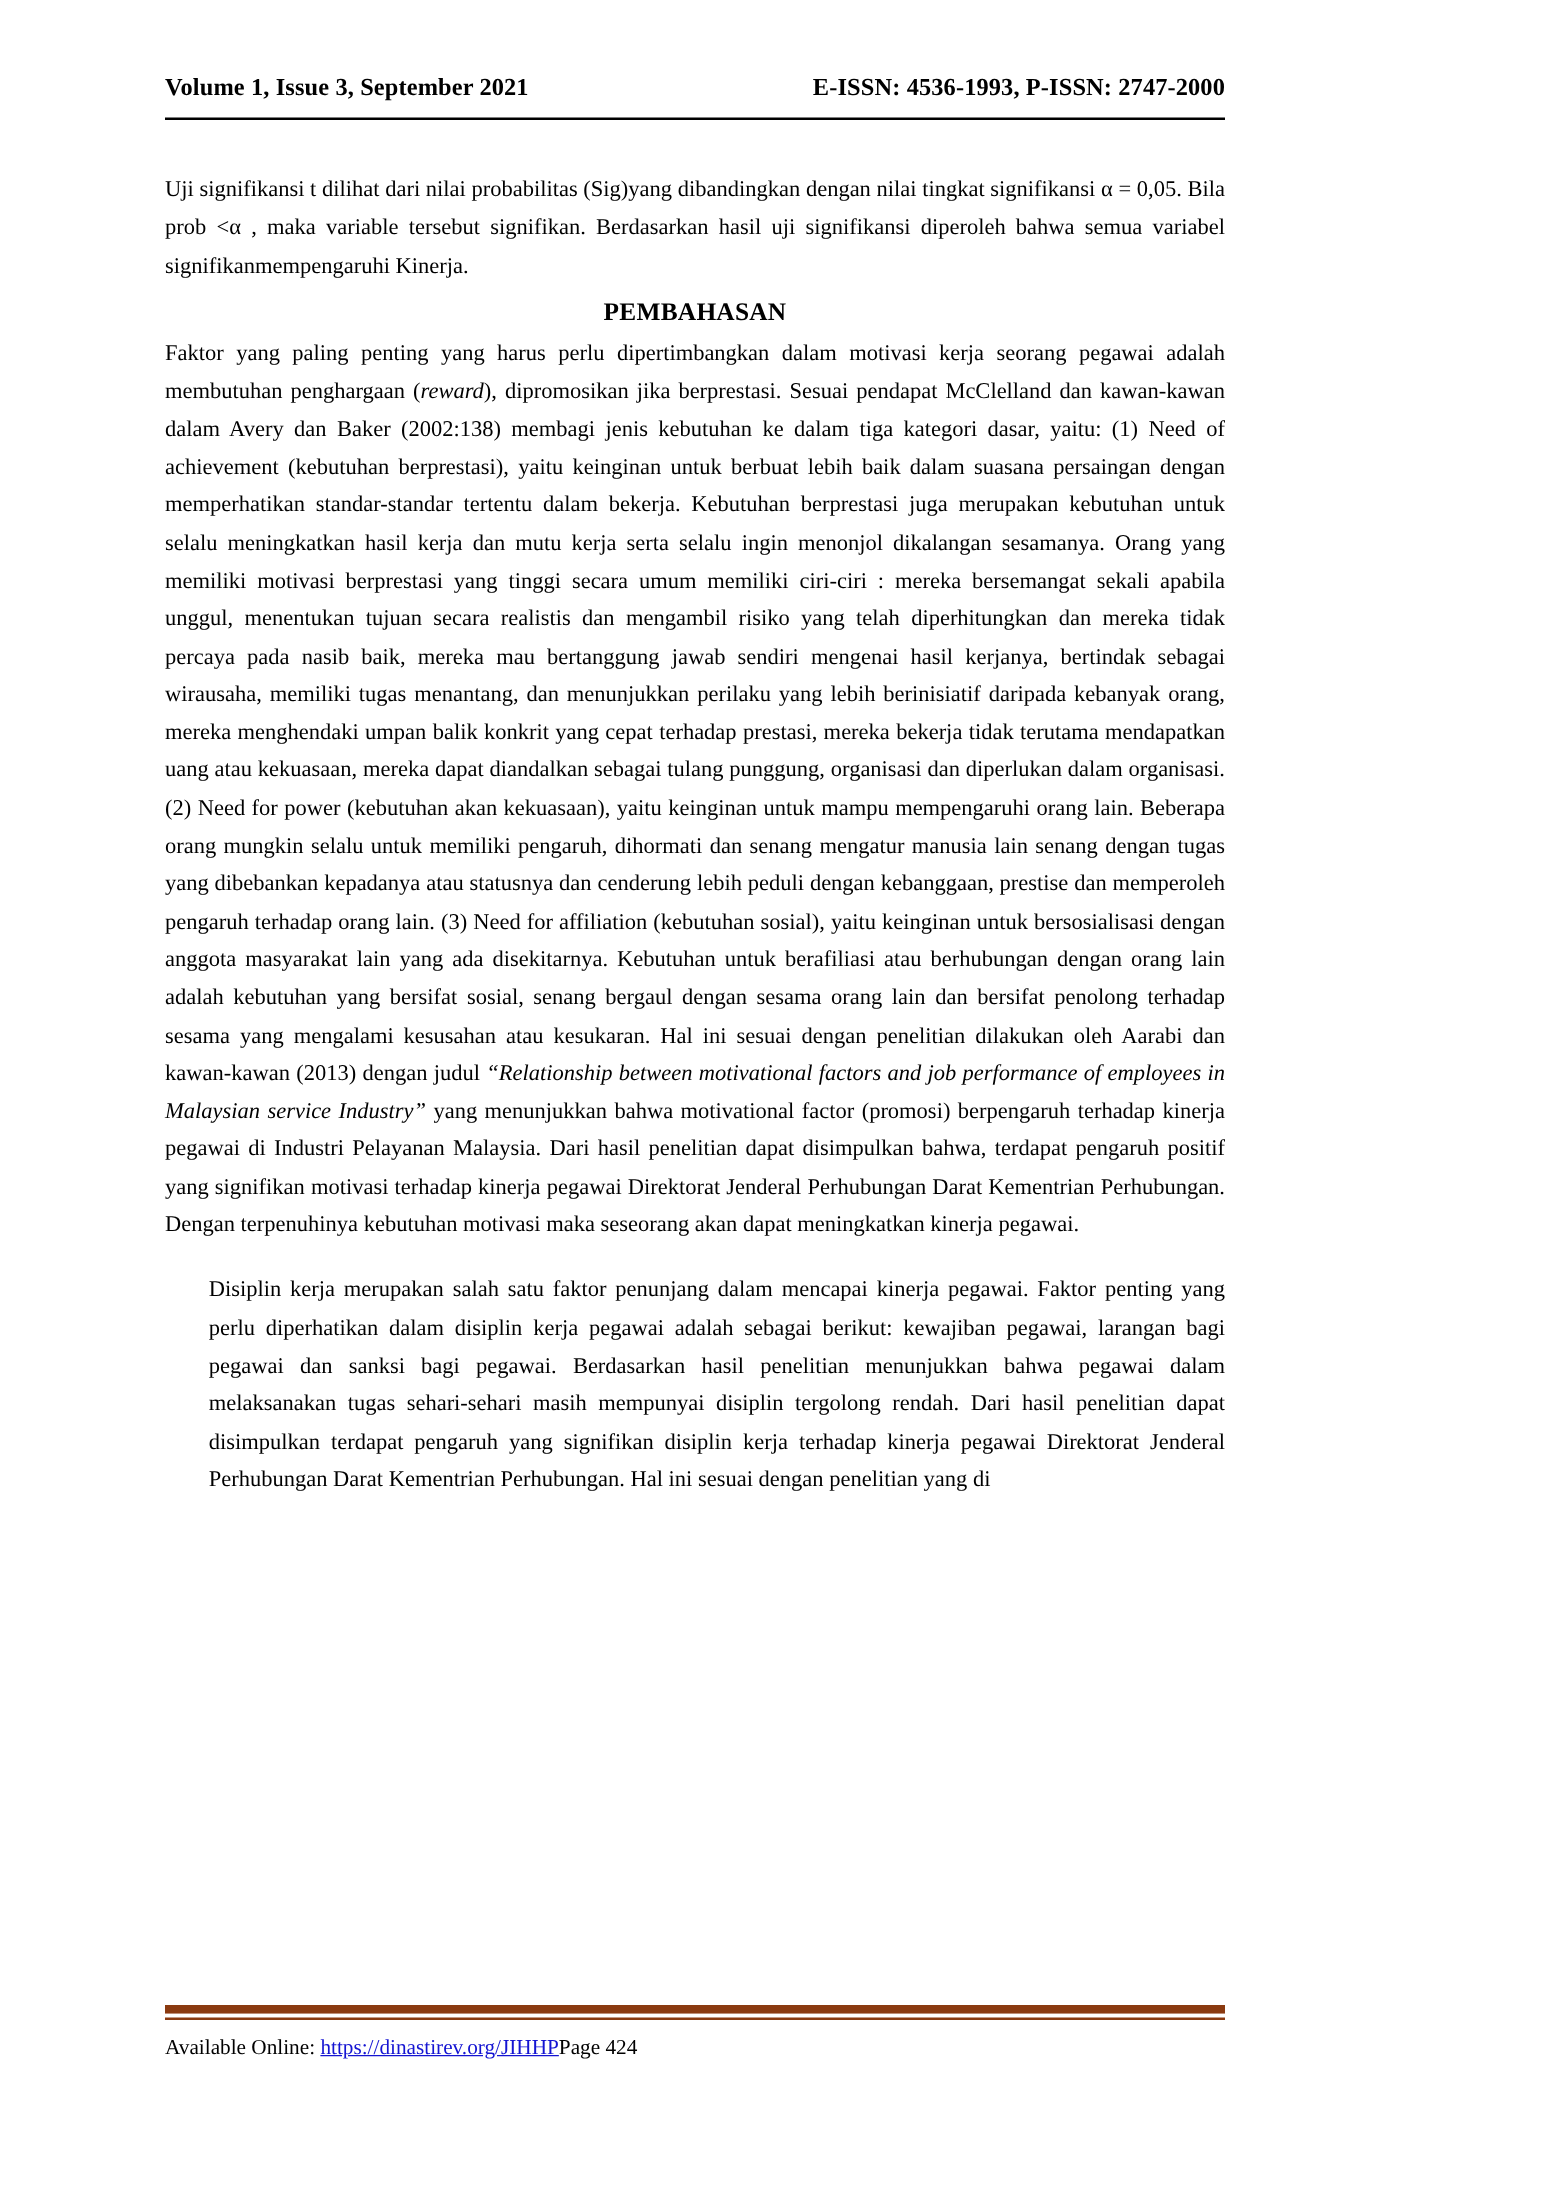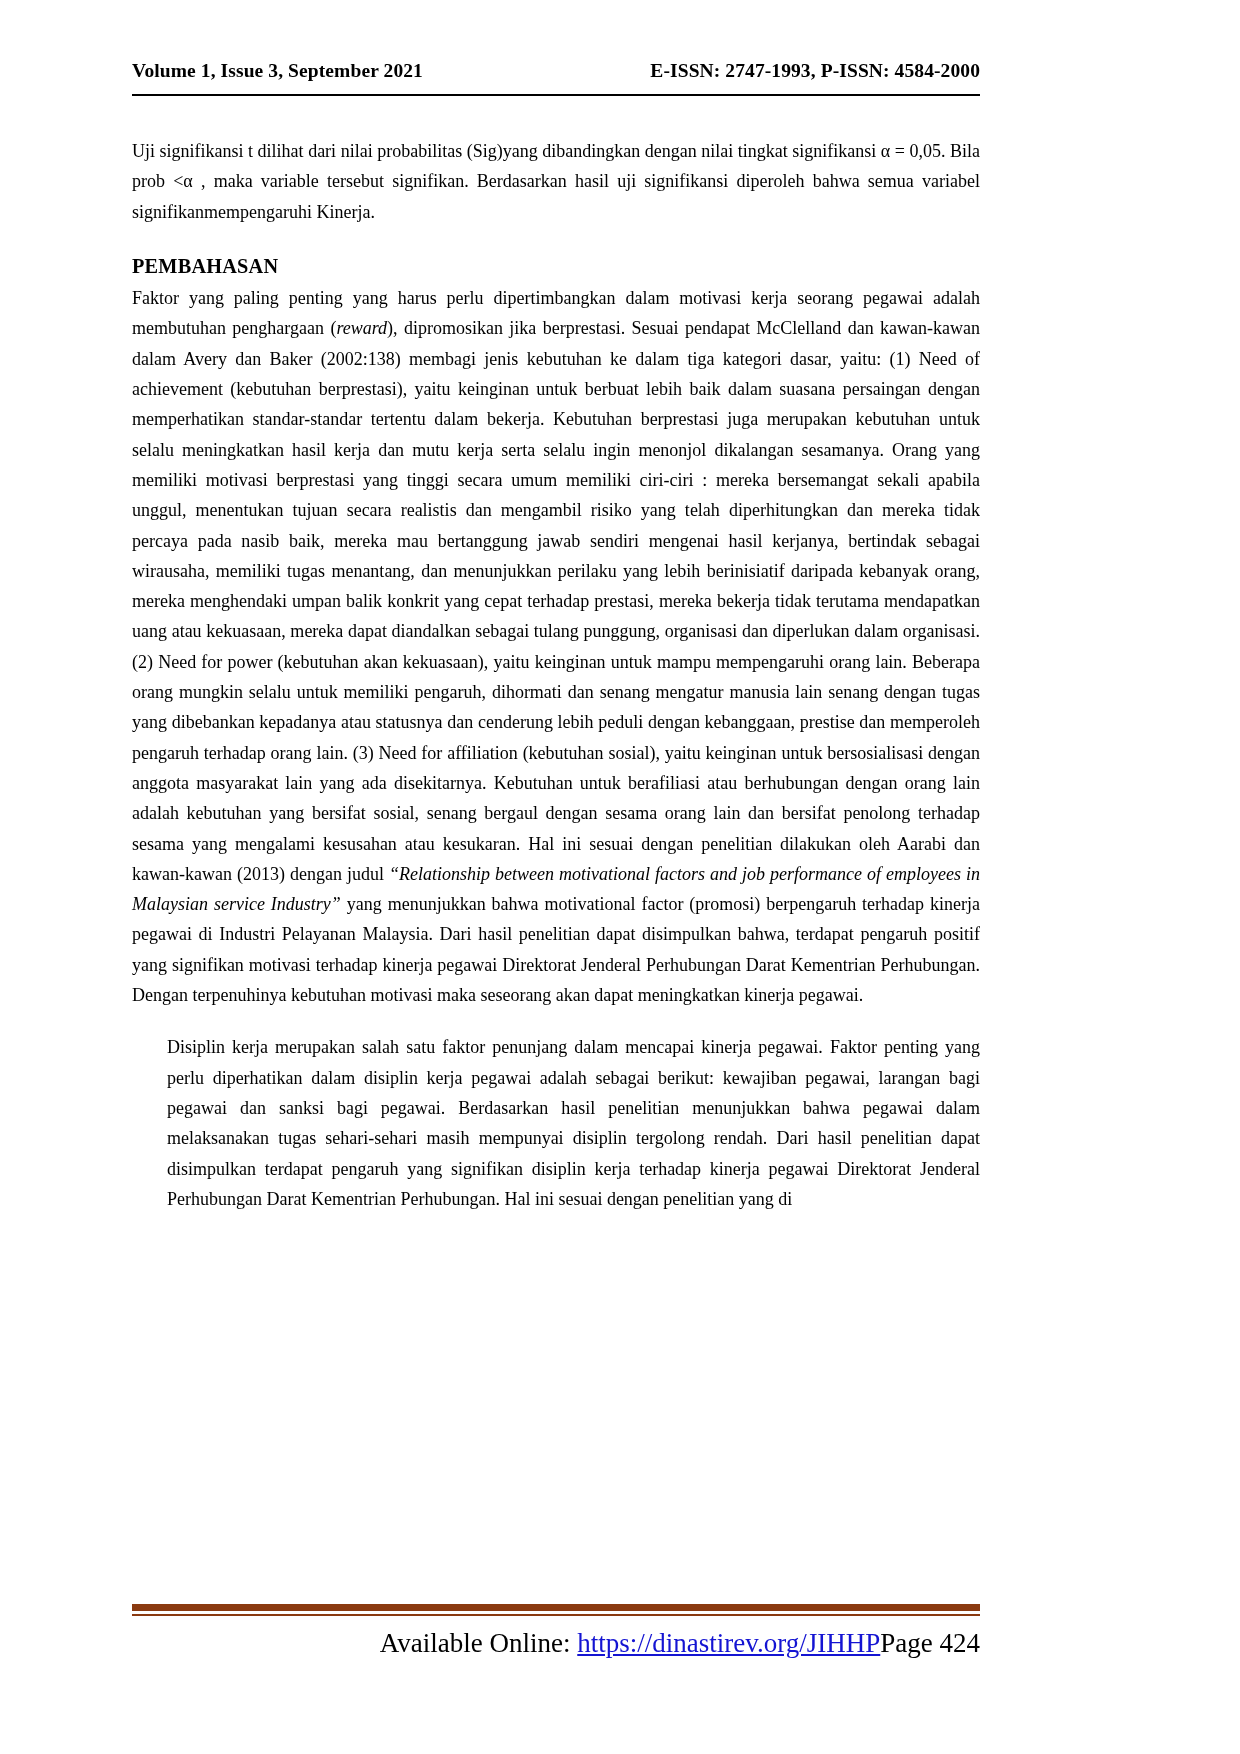--- a/index.html
+++ b/index.html
@@ -132,7 +132,7 @@
 
   <div class="running-head">
     <span class="left">Volume 1, Issue 3, September 2021</span>
-    <span class="right">E-ISSN: 2747-1993, P-ISSN: 4584-2000</span>
+    <span class="right">E-ISSN: 4536-1993, P-ISSN: 2747-2000</span>
   </div>
   <div class="header-rule"></div>
 

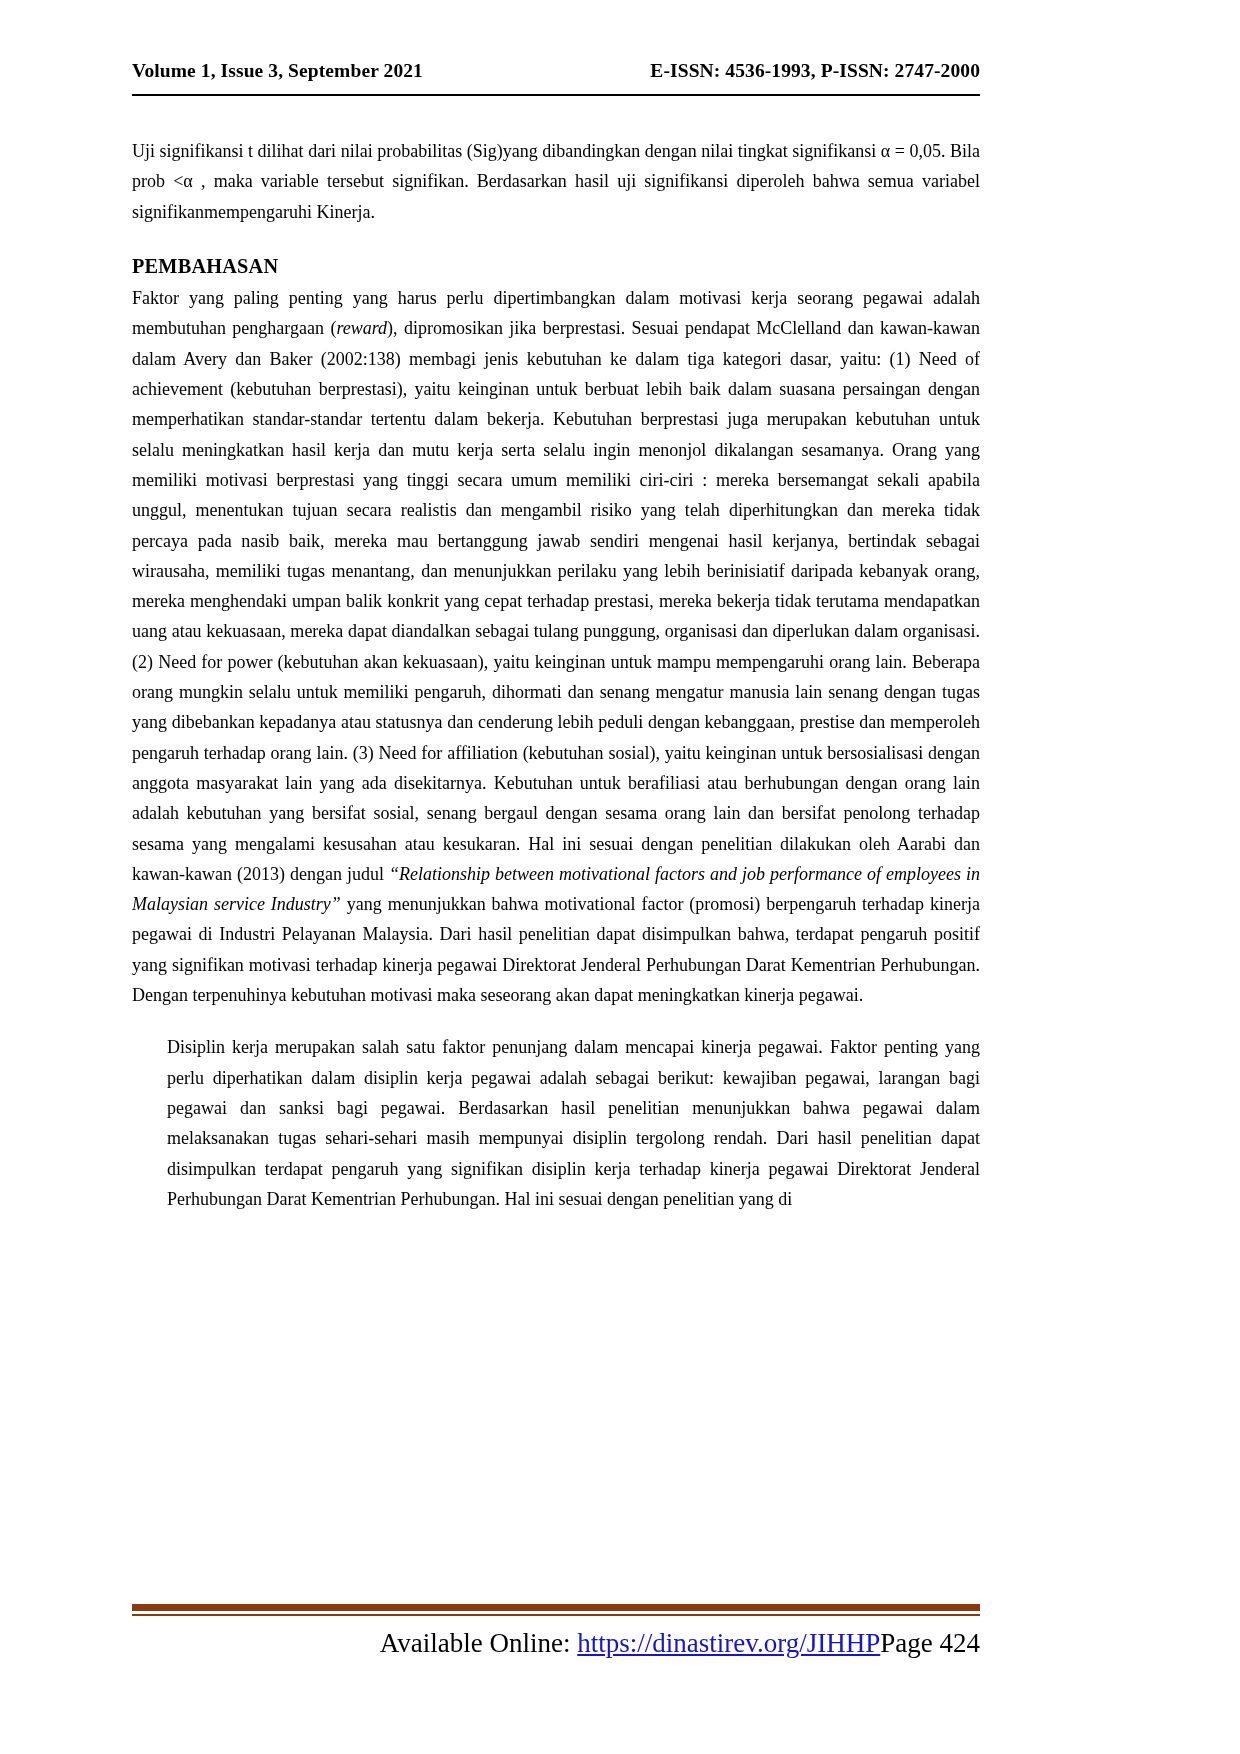--- a/index.html
+++ b/index.html
@@ -75,11 +75,11 @@
   }
 
   h2.section-head {
-    margin: 24px 0 2px 0;
+    margin: 8px 0 2px 0;
     font-size: 20.3px;
     line-height: 30.3px;
     font-weight: bold;
-    text-align: left;
+    text-align: center;
     letter-spacing: 0.2px;
   }
 

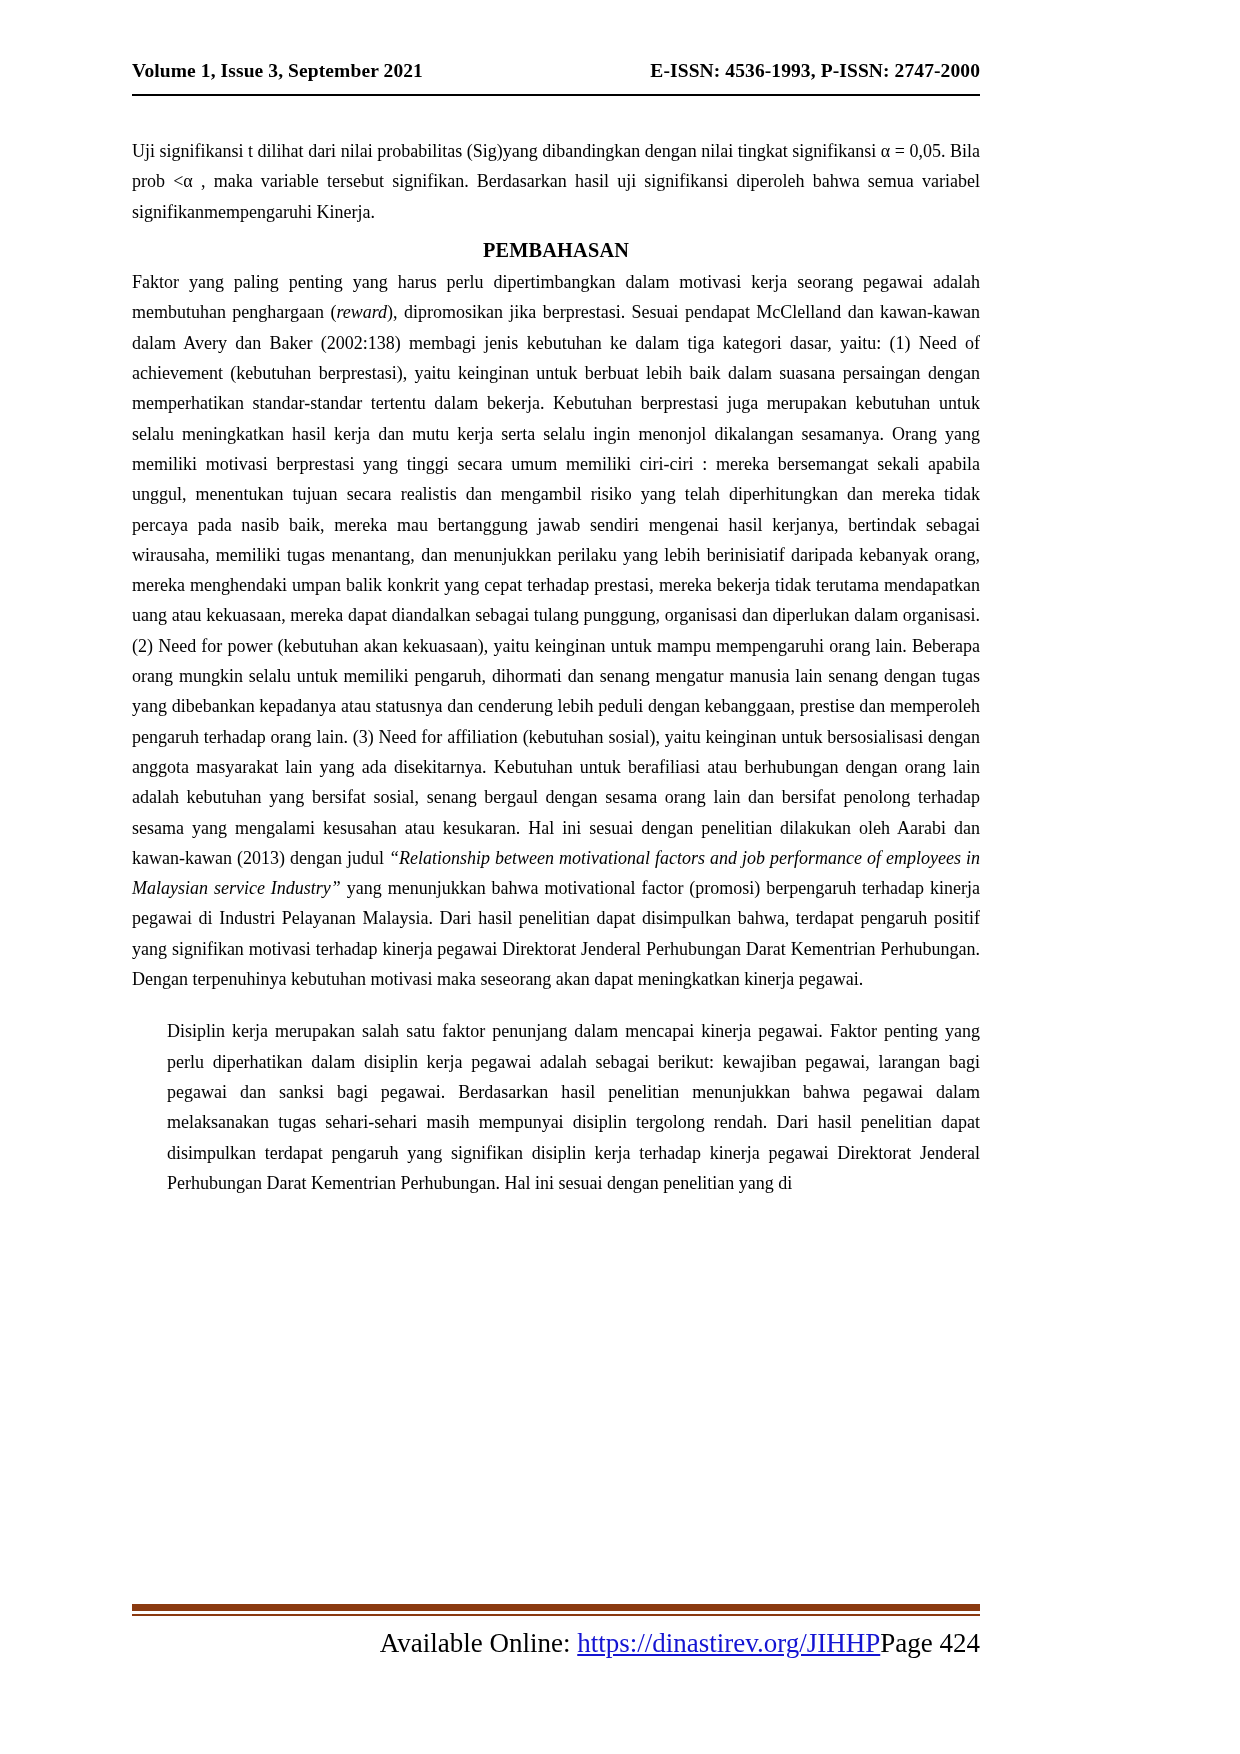--- a/index.html
+++ b/index.html
@@ -114,9 +114,9 @@
     top: 1628px;
     width: 848px;
     display: flex;
-    justify-content: flex-end;
+    justify-content: flex-start;
     align-items: baseline;
-    font-size: 27px;
+    font-size: 17px;
   }
   .footer .avail { white-space: nowrap; }
   .footer a.link {

